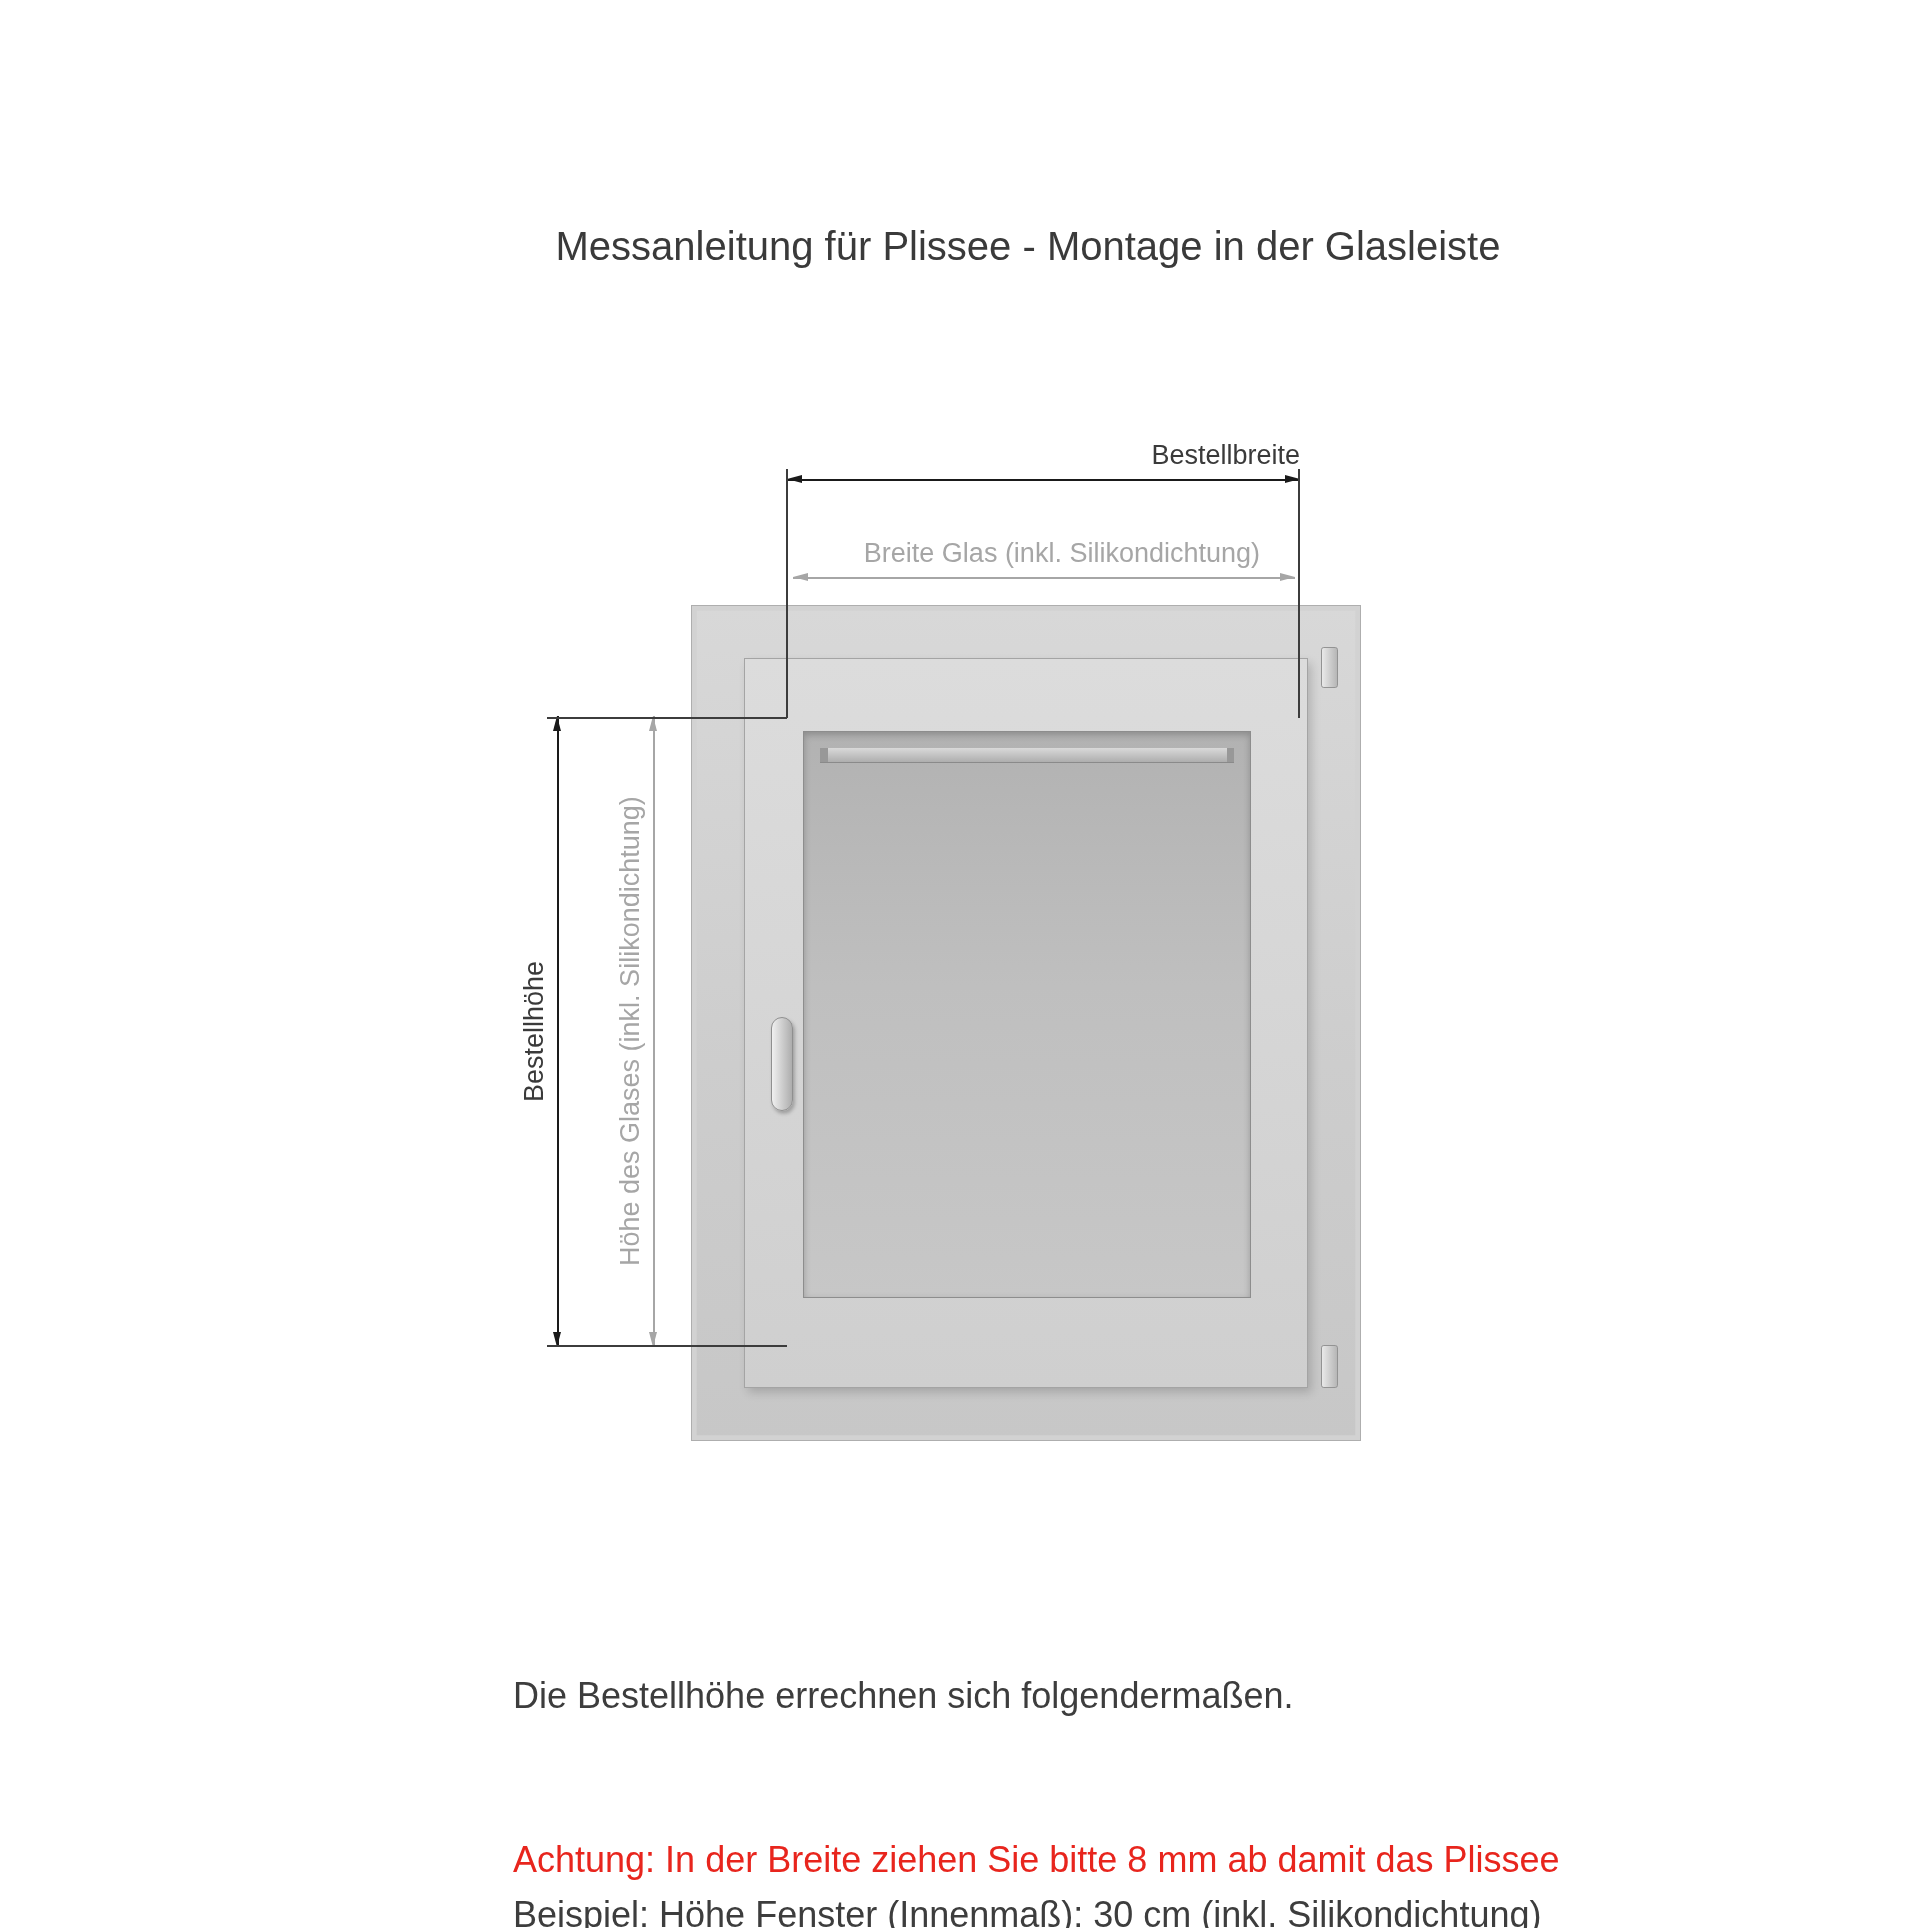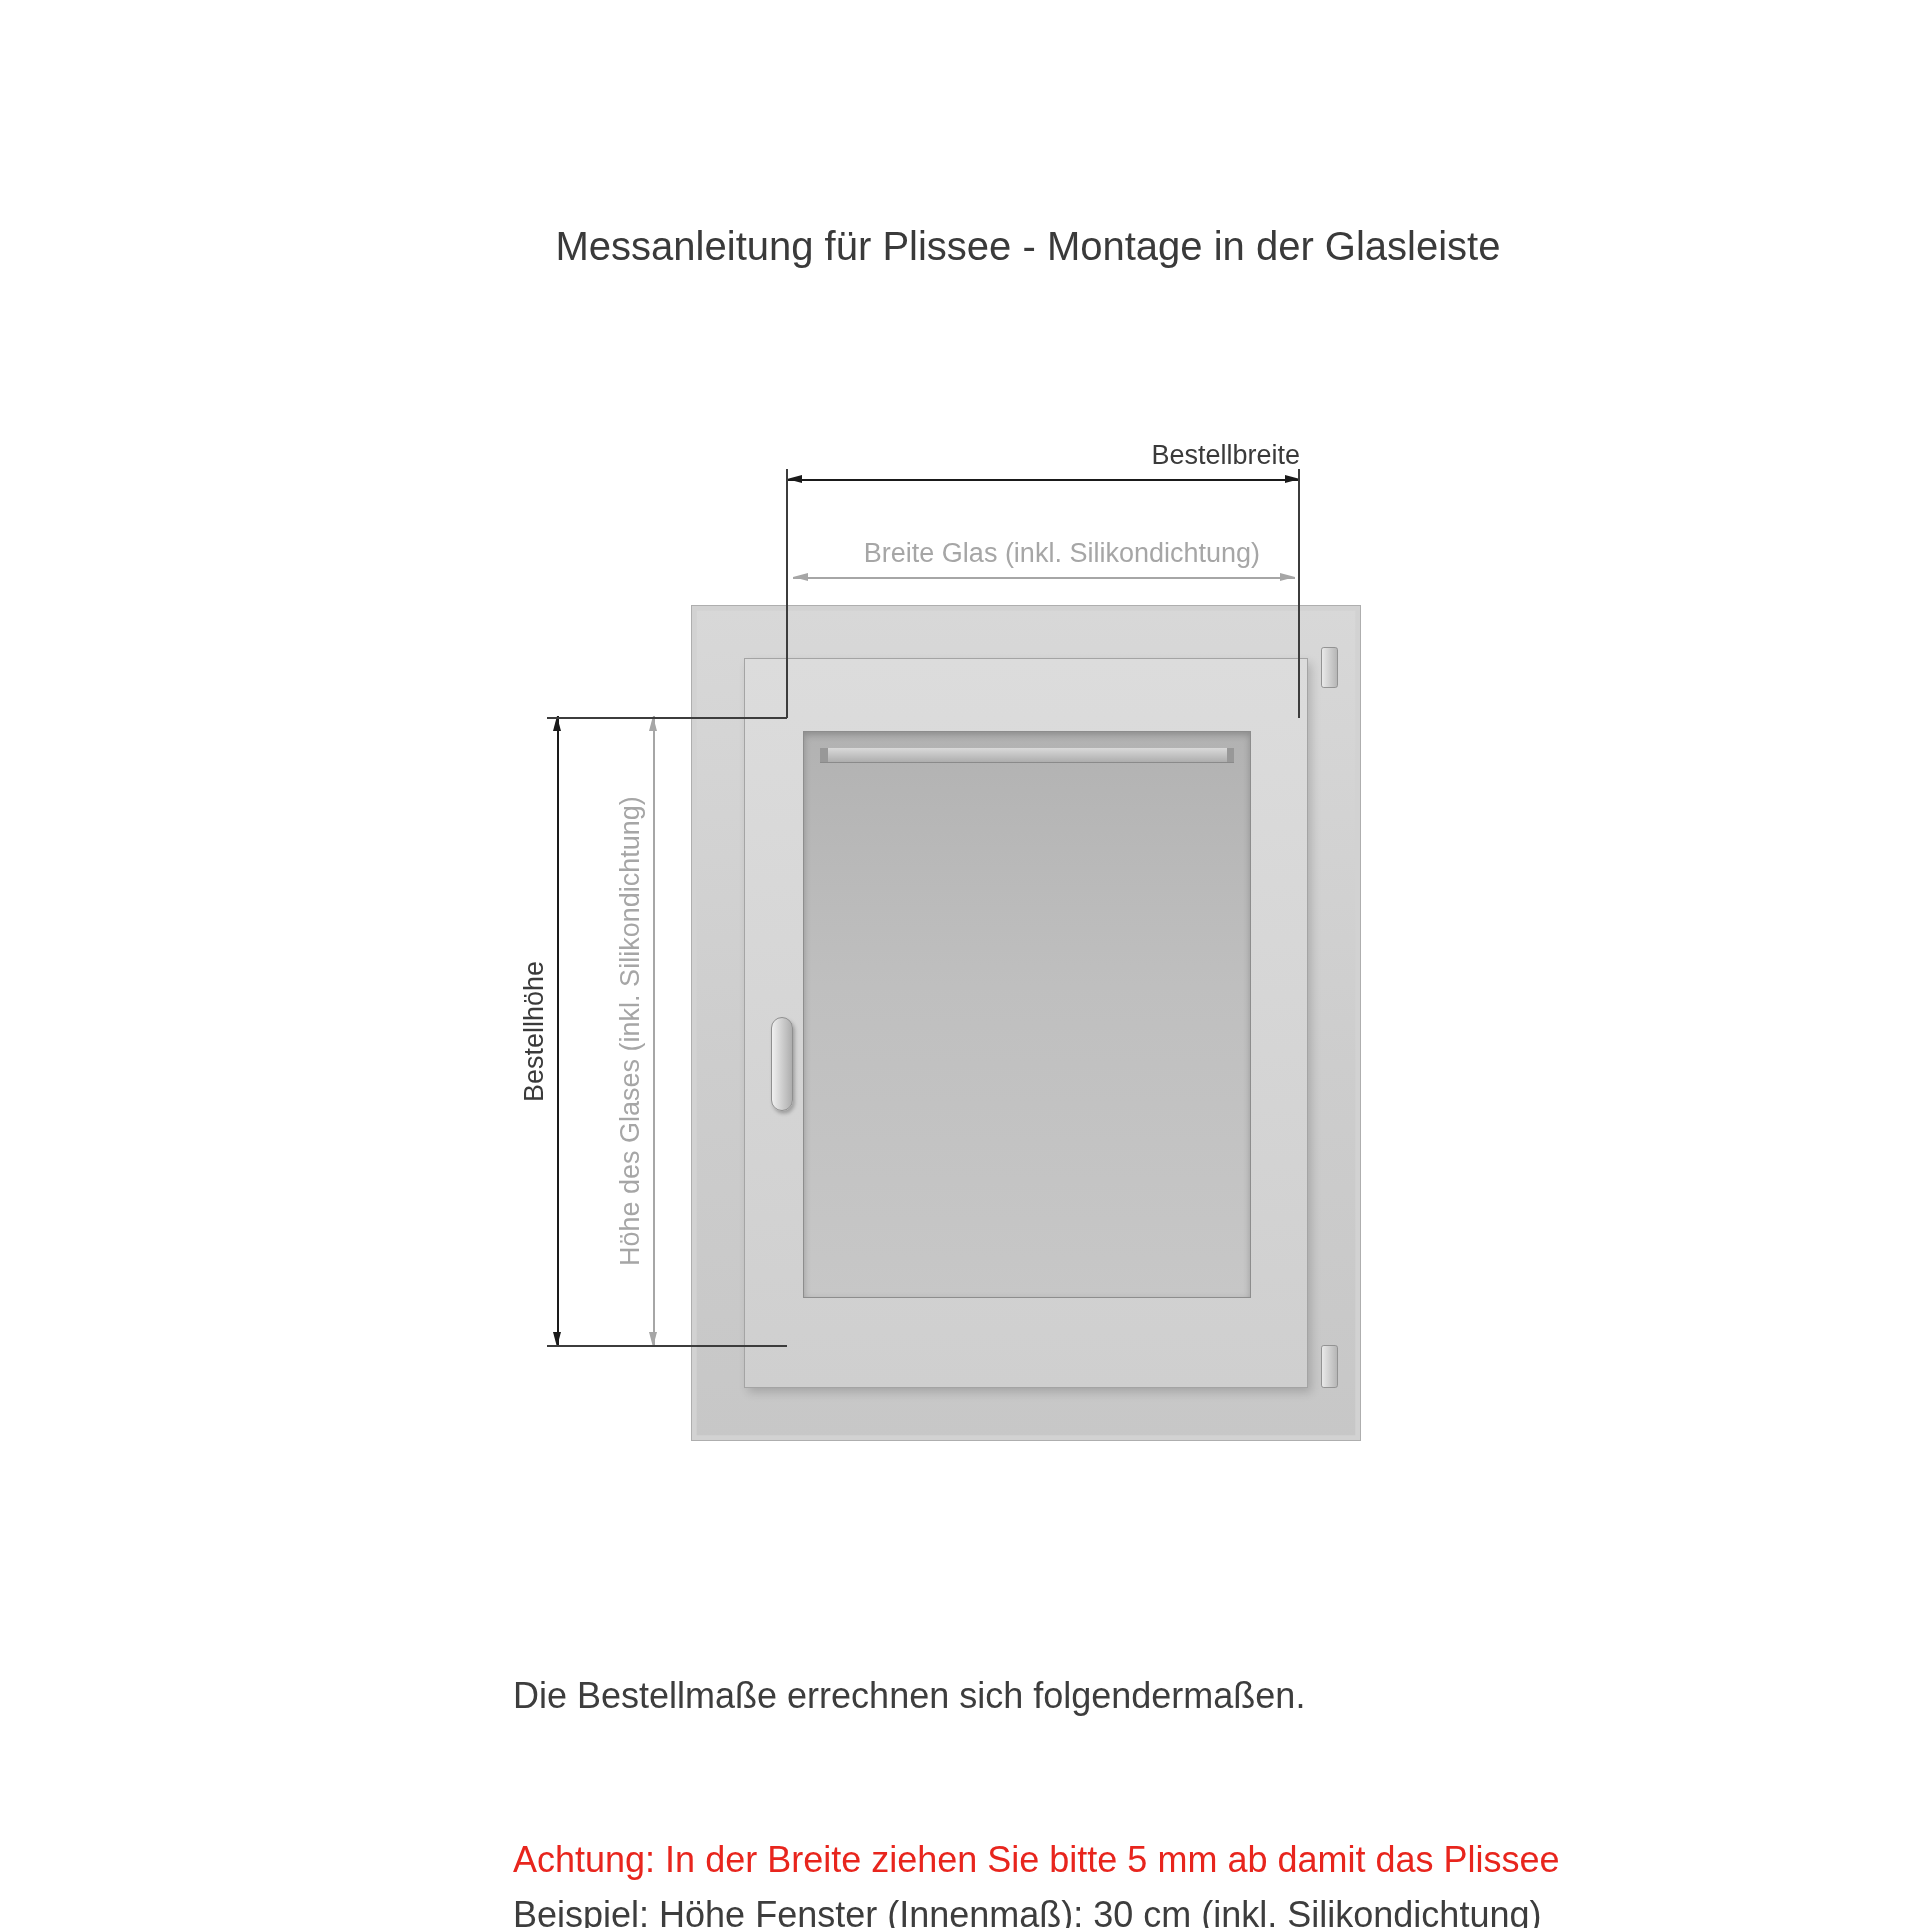--- a/index.html
+++ b/index.html
@@ -172,7 +172,7 @@
   </div>
 
   <div class="text-block intro-block">
-    <div>Die Bestellmaße errechnen sich folgendermaßen.</div>
+    <div>Die Bestellhöhe errechnen sich folgendermaßen.</div>
     <div class="warning">Achtung: In der Breite ziehen Sie bitte 5 mm ab damit das Plissee</div>
     
   </div>

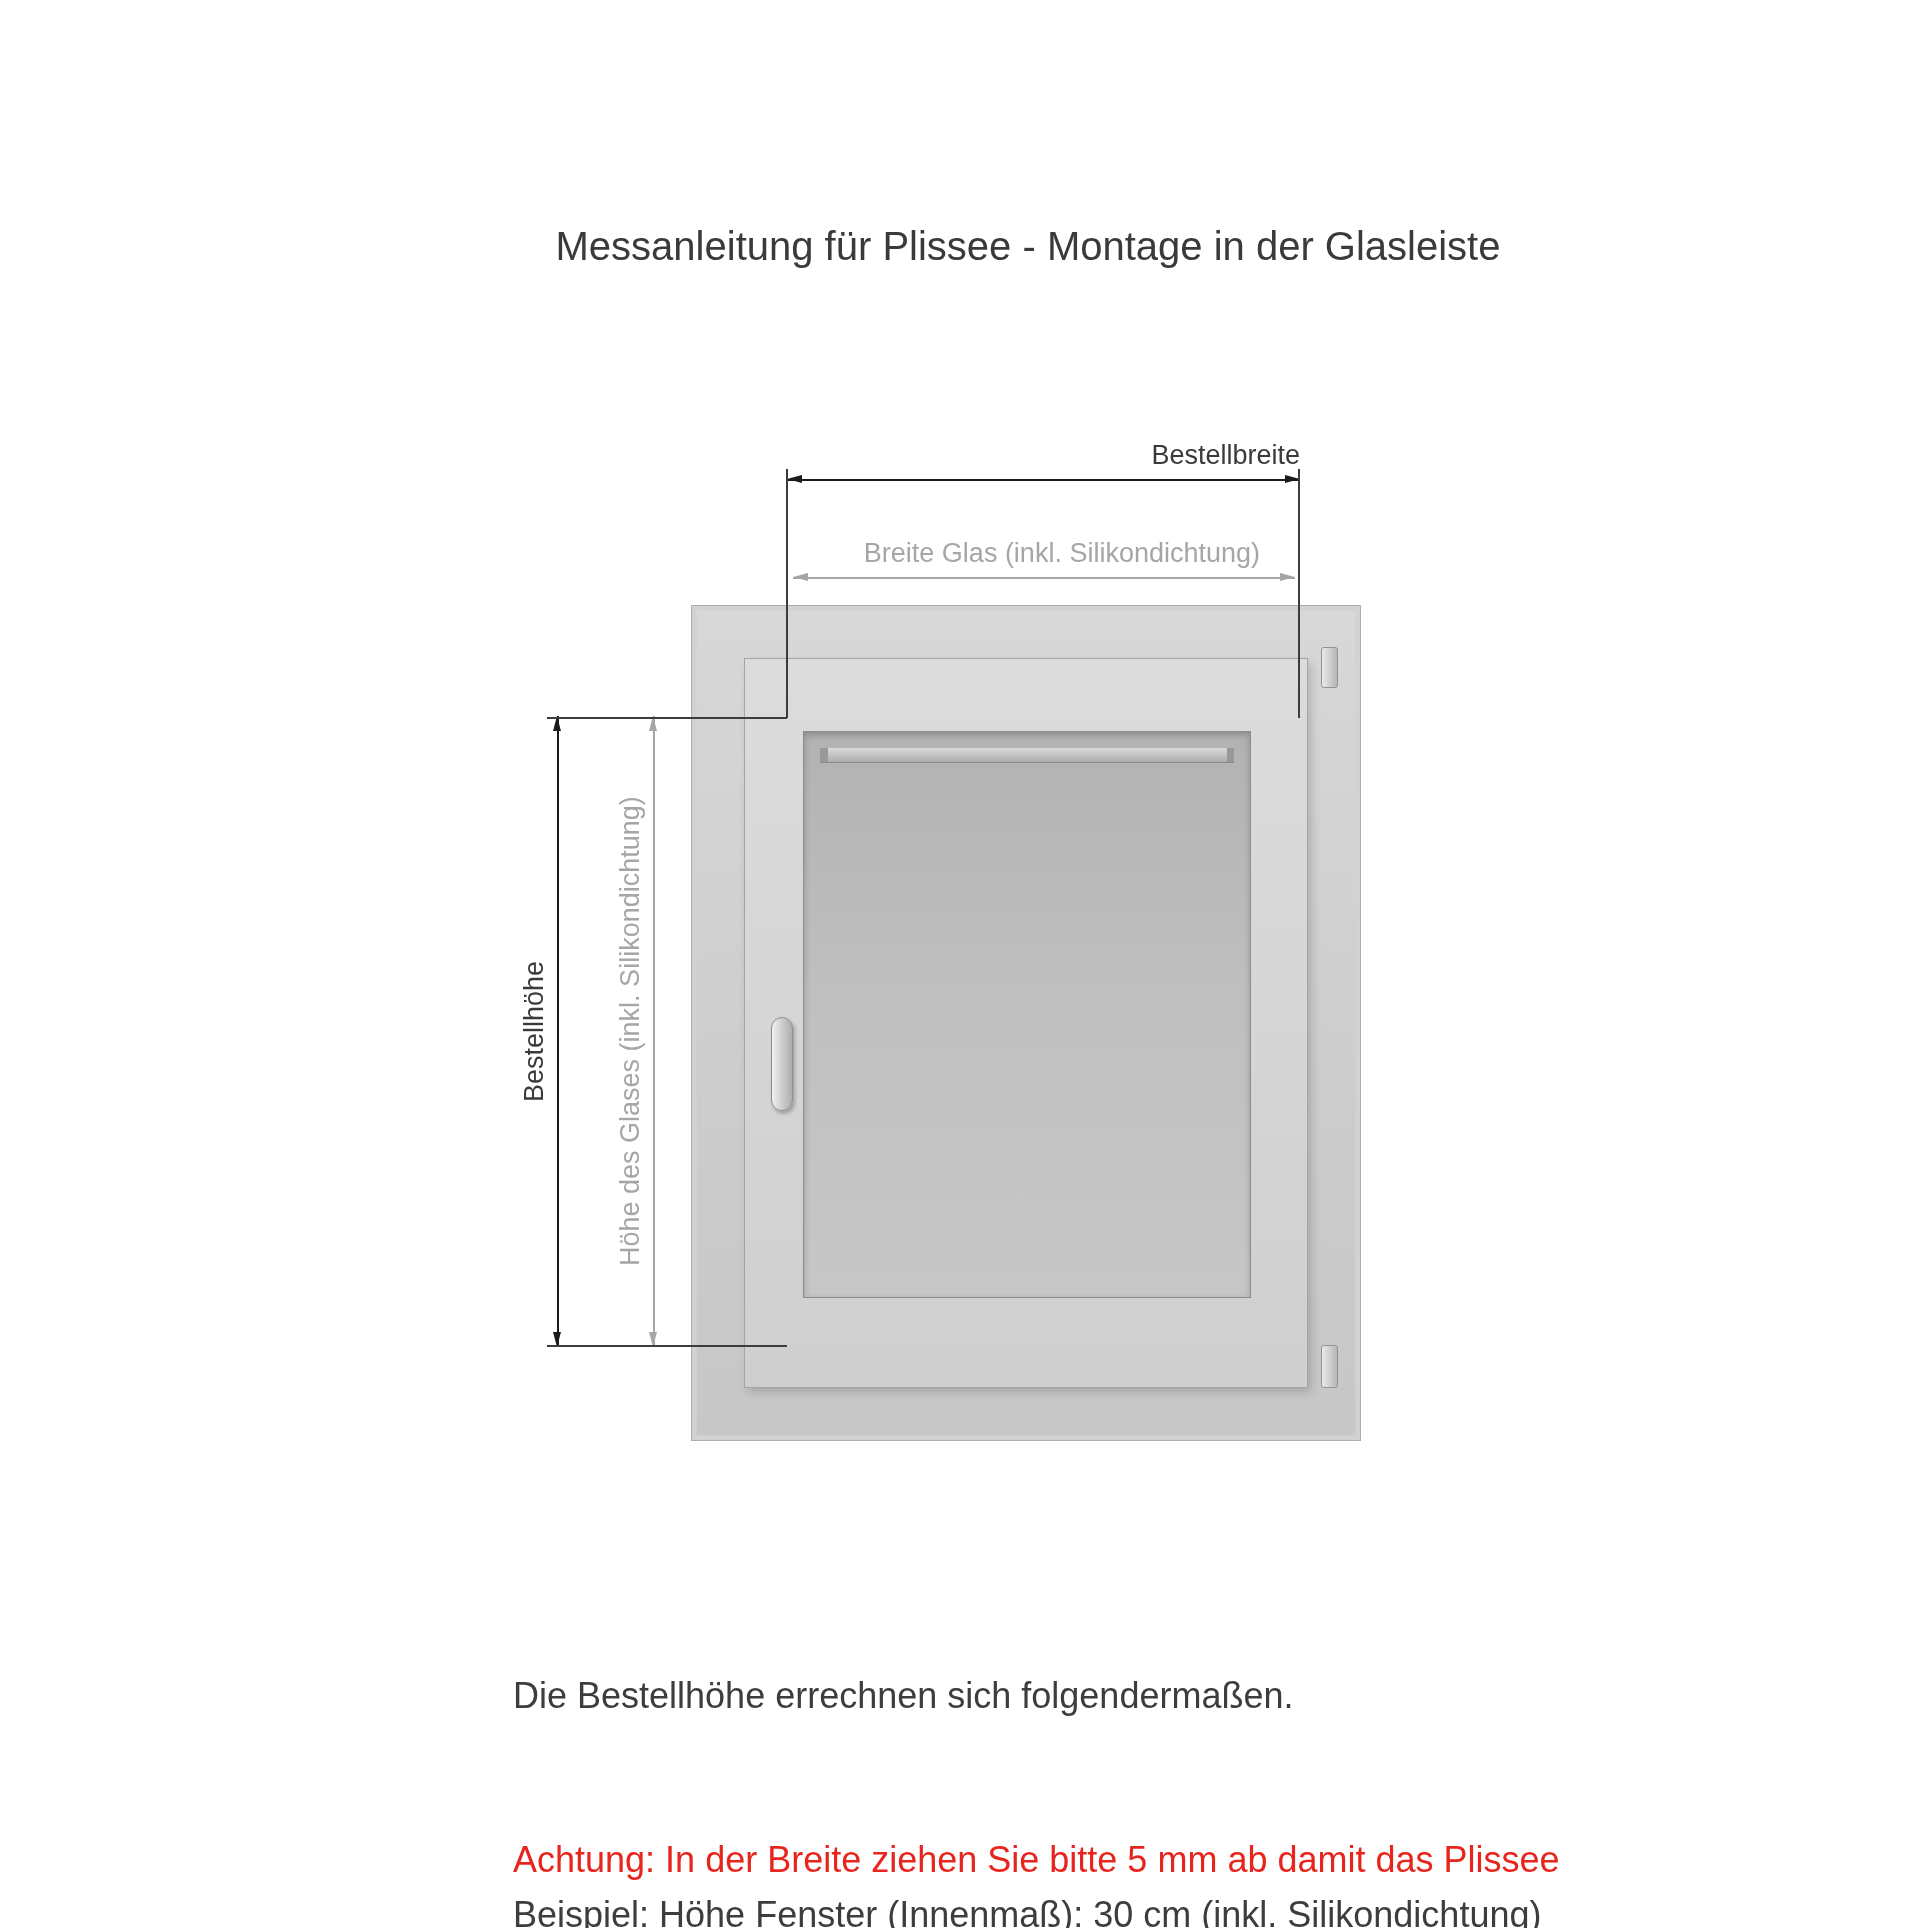--- a/index.html
+++ b/index.html
@@ -173,7 +173,7 @@
 
   <div class="text-block intro-block">
     <div>Die Bestellhöhe errechnen sich folgendermaßen.</div>
-    <div class="warning">Achtung: In der Breite ziehen Sie bitte 5 mm ab damit das Plissee</div>
+    <div class="warning">Achtung: In der Breite ziehen Sie bitte 8 mm ab damit das Plissee</div>
     
   </div>
 

